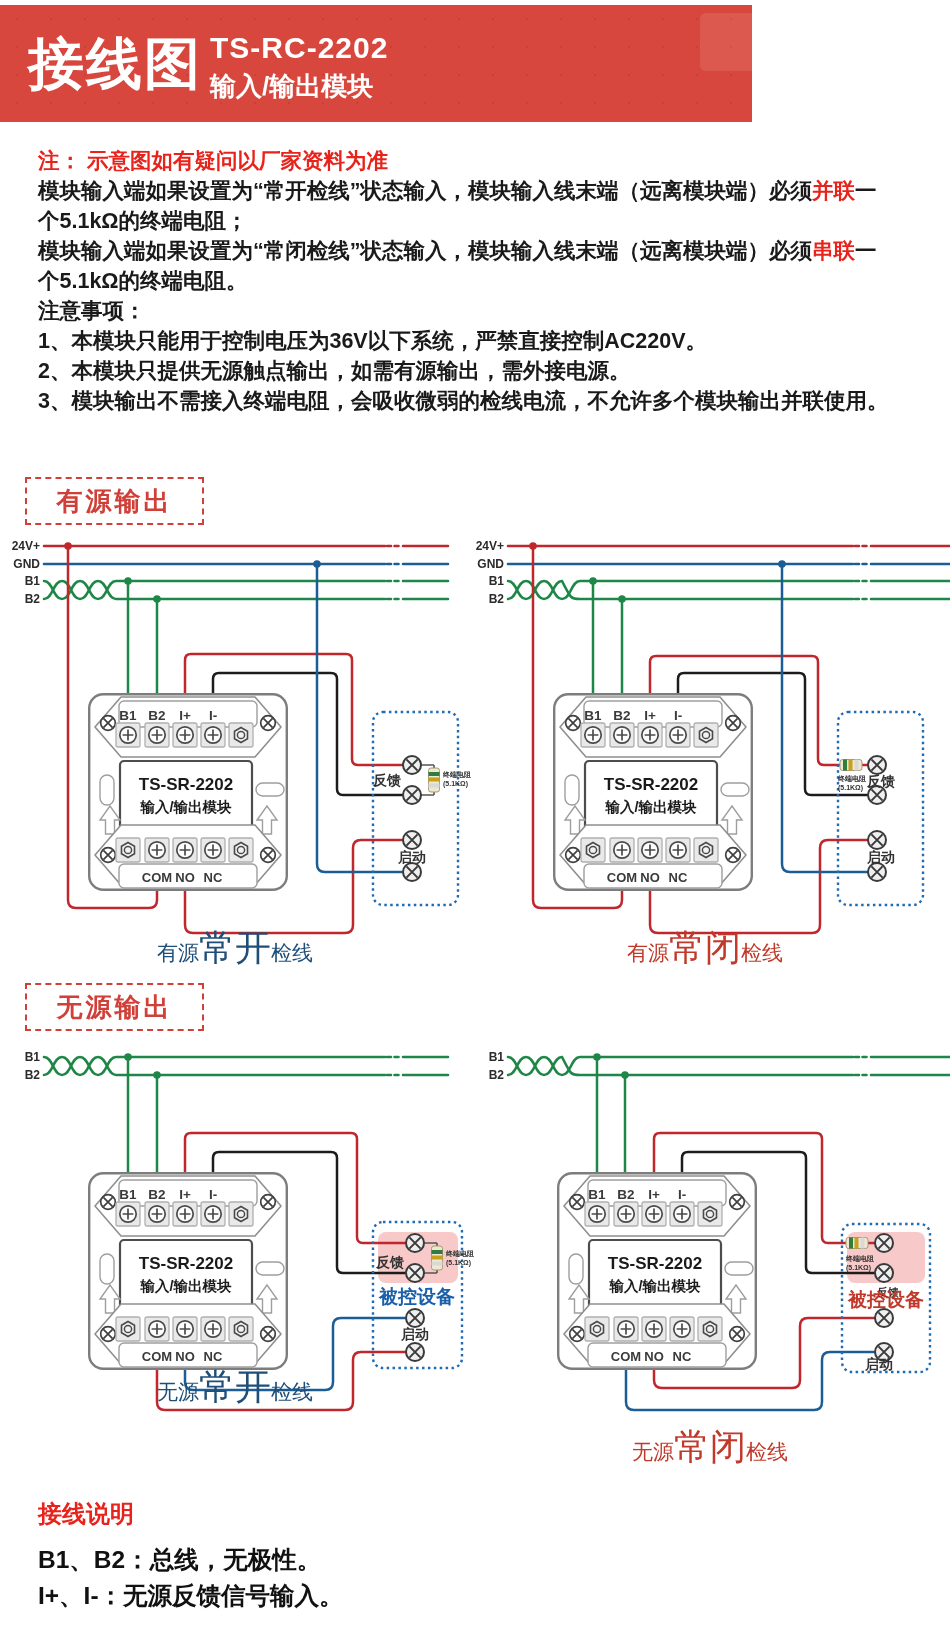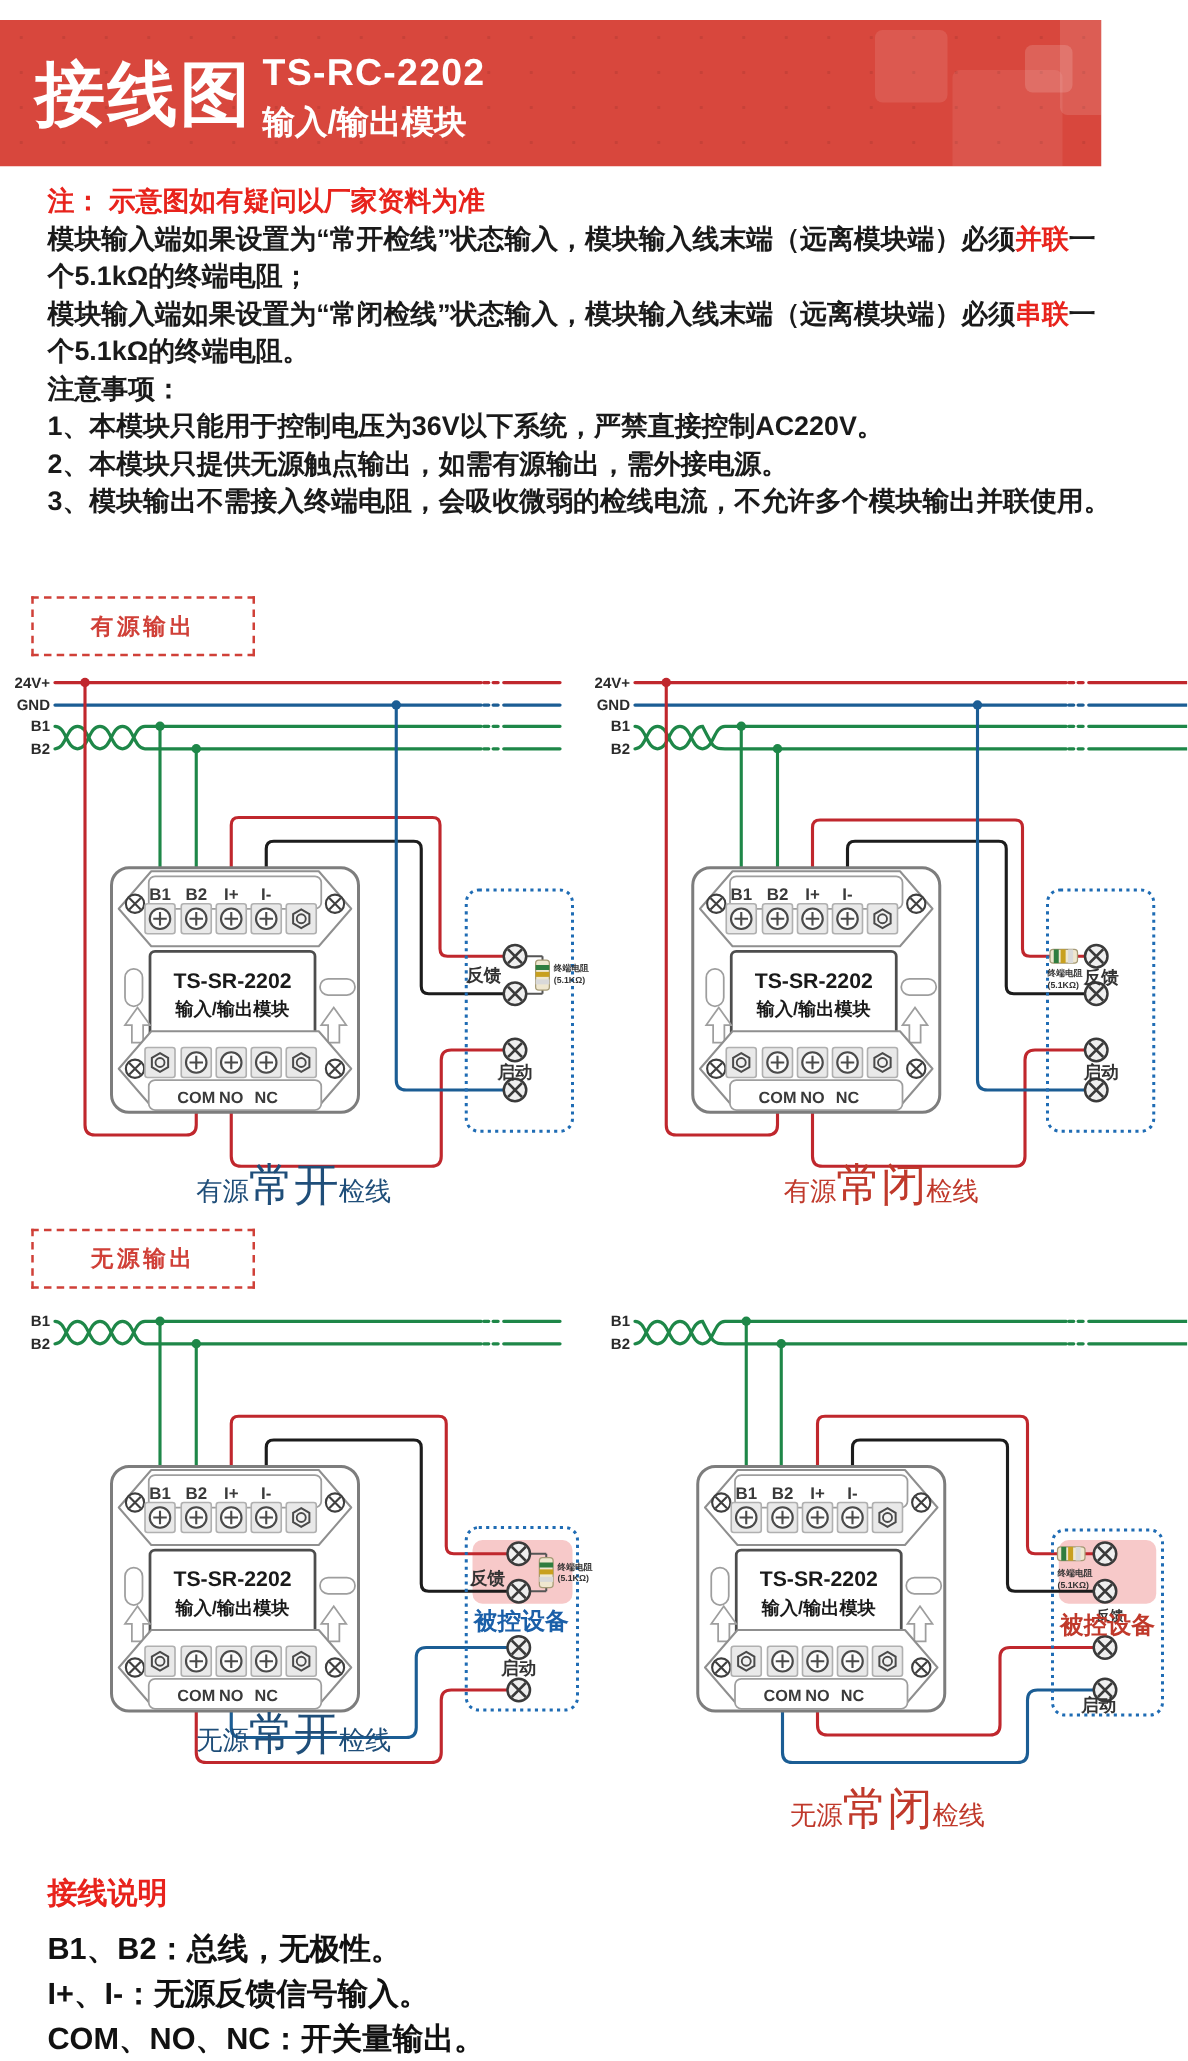--- a/index.html
+++ b/index.html
@@ -7,7 +7,7 @@
   #root{position:relative;width:950px;height:1649px;background:#fff;overflow:hidden;}
 
   
-  .header{position:absolute;left:0;top:16px;width:881px;height:117px;background:var(--header-bg);
+  .header{position:absolute;left:0;top:5px;width:752px;height:117px;background:var(--header-bg);
     background-image:radial-gradient(rgba(0,0,0,0.08) 1.4px,transparent 1.6px);
     background-size:34px 28px;overflow:hidden;}
   .header-title{position:absolute;left:28px;top:22px;color:#fff;font-size:56px;font-weight:bold;letter-spacing:2px;}

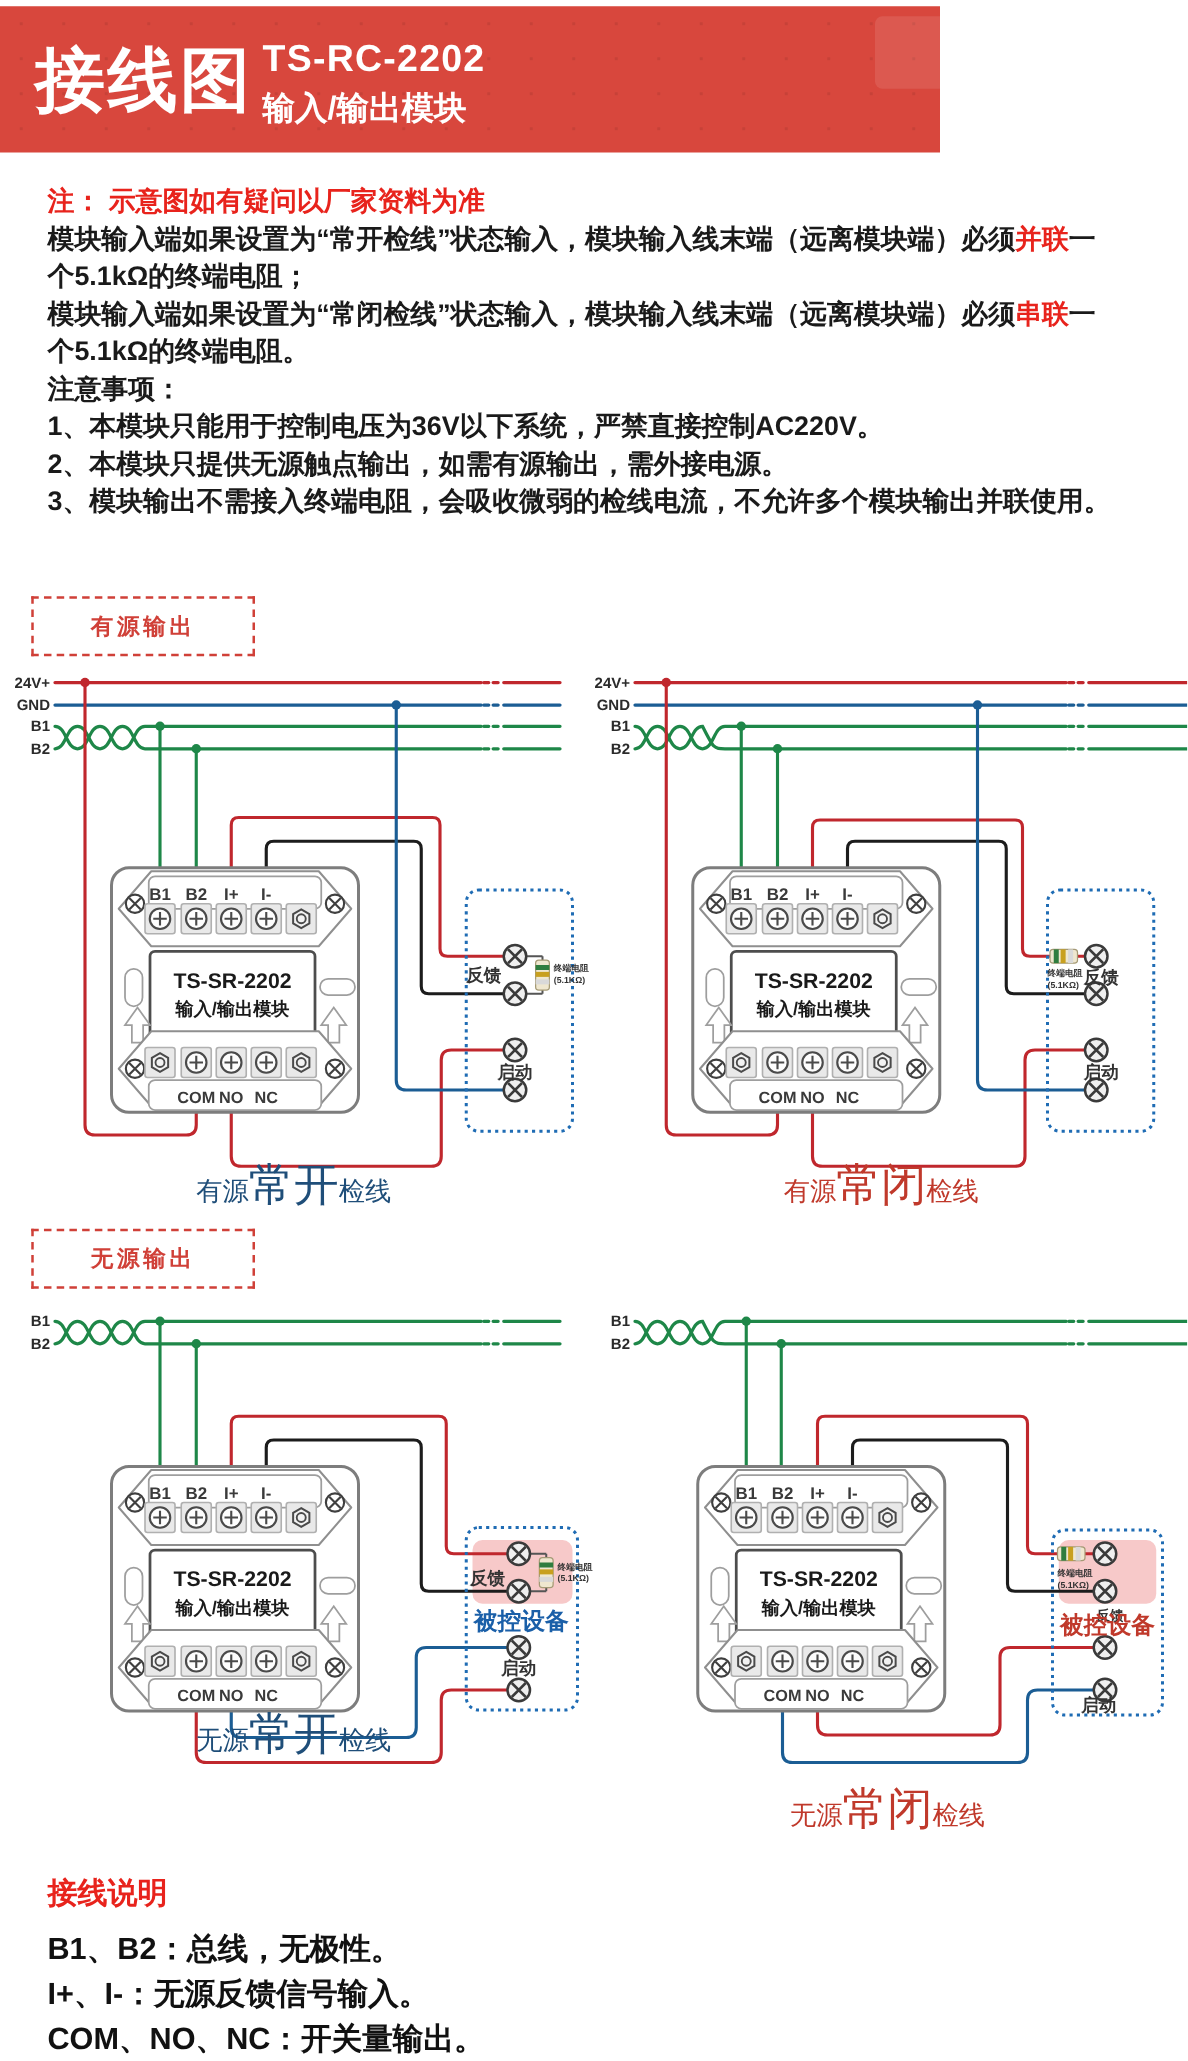--- a/index.html
+++ b/index.html
@@ -23,7 +23,7 @@
 
   
   .sec-label{position:absolute;left:25px;width:175px;height:44px;border:2px dashed #d04038;
-    color:#d04038;font-size:18px;font-weight:bold;display:flex;align-items:center;justify-content:center;letter-spacing:3px;}
+    color:#d04038;font-size:26px;font-weight:bold;display:flex;align-items:center;justify-content:center;letter-spacing:3px;}
 
   
   .caption{position:absolute;width:320px;text-align:center;font-weight:normal;white-space:nowrap;}

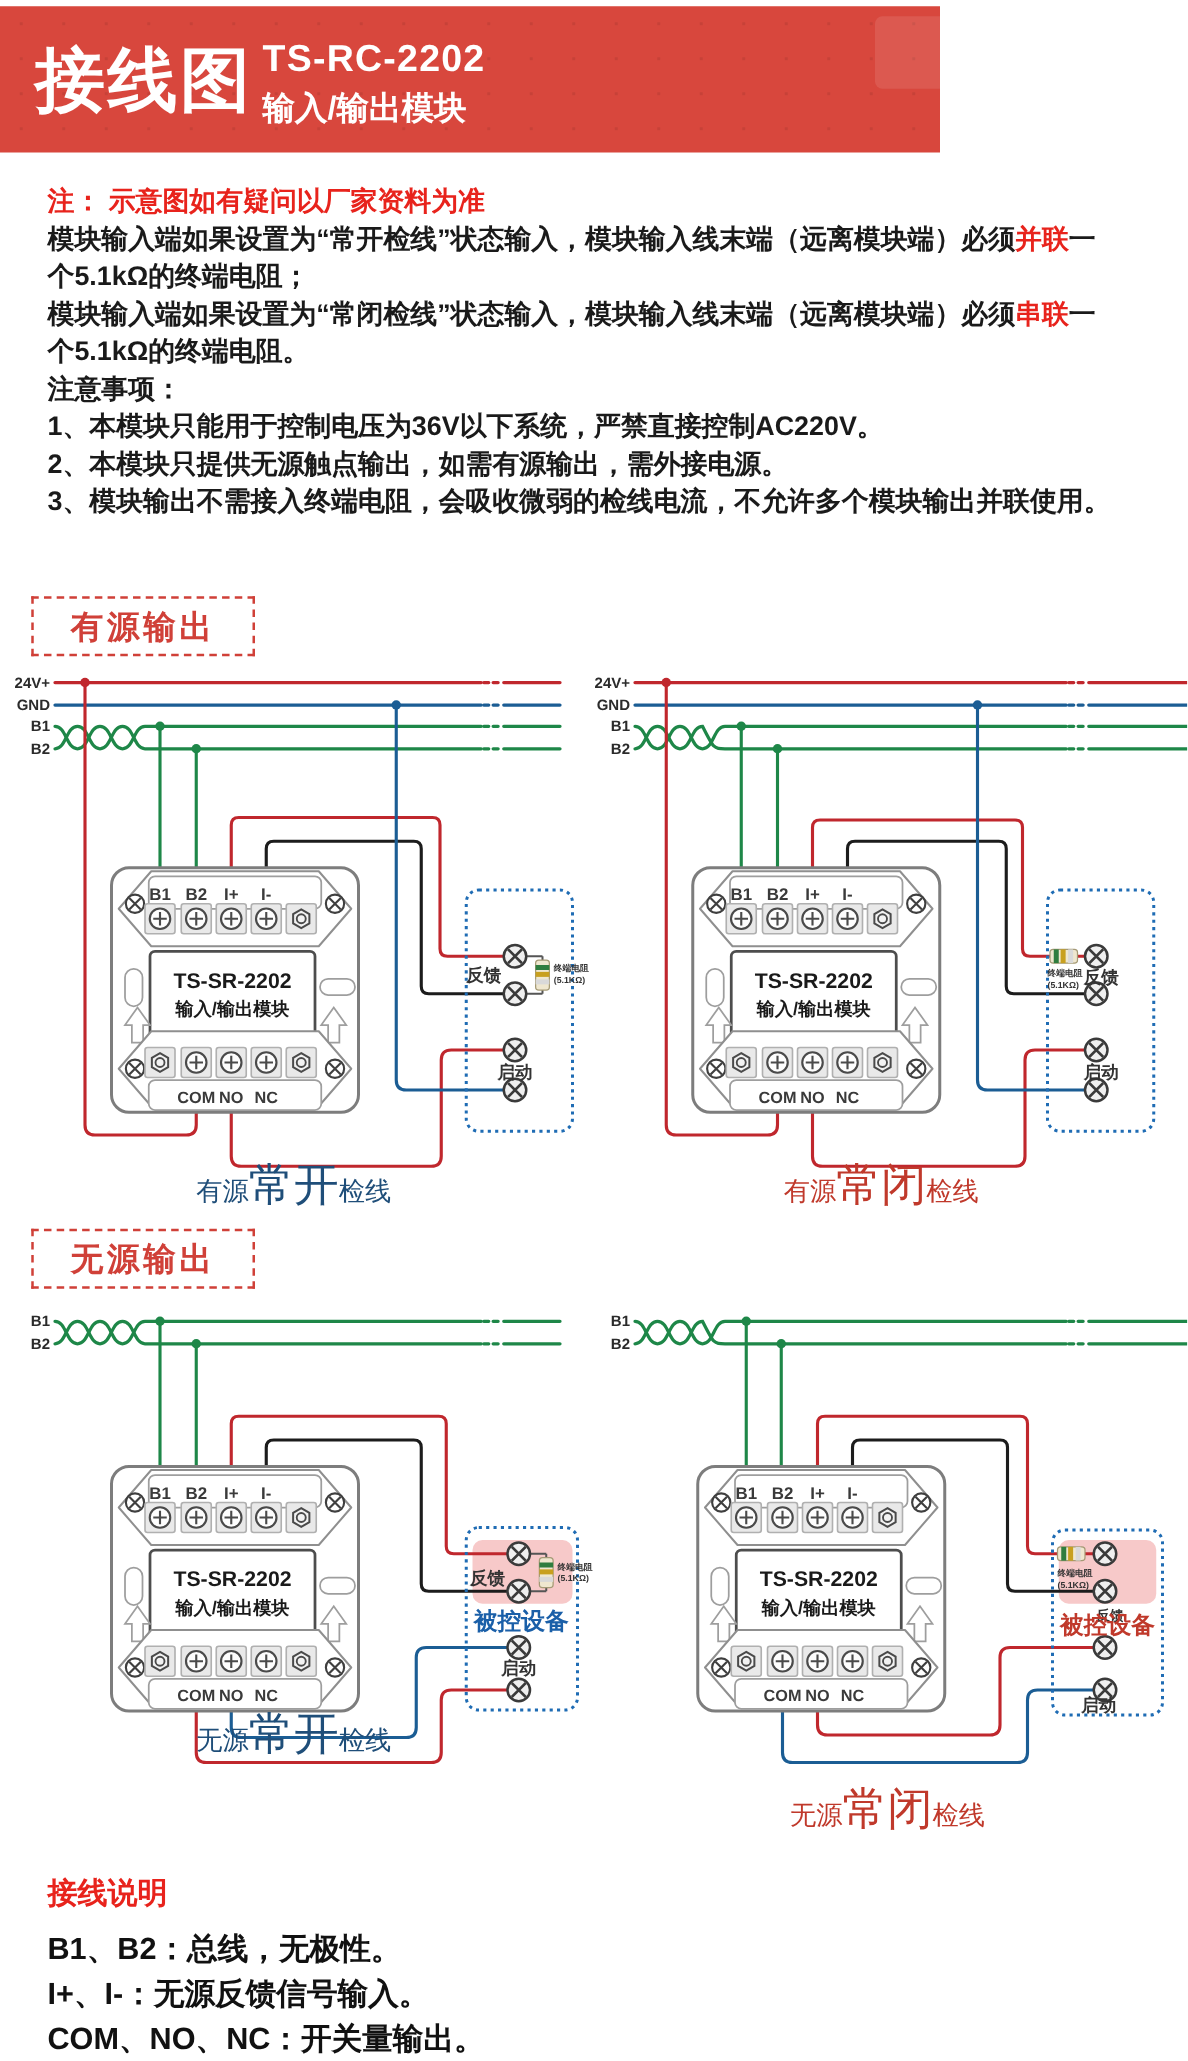--- a/index.html
+++ b/index.html
@@ -328,7 +328,6 @@
     <div class="legend-title">接线说明</div>
     <div class="legend-line">B1、B2：总线，无极性。</div>
     <div class="legend-line">I+、I-：无源反馈信号输入。</div>
-    <div class="legend-line">COM、NO、NC：开关量输出。</div>
   </div>
 
 </div>

